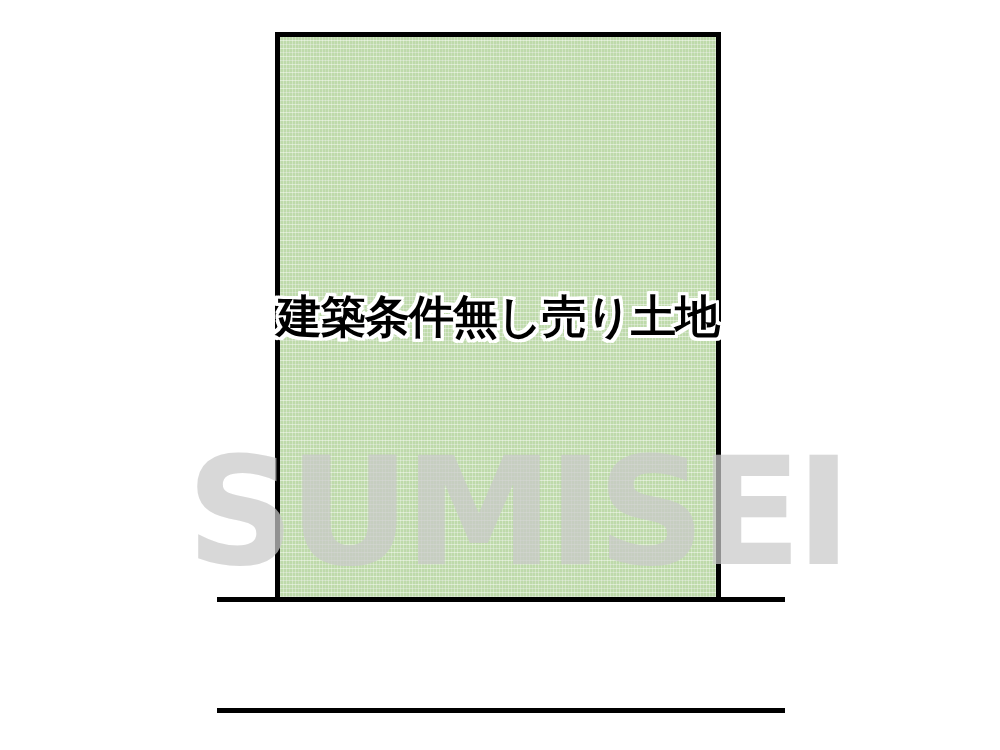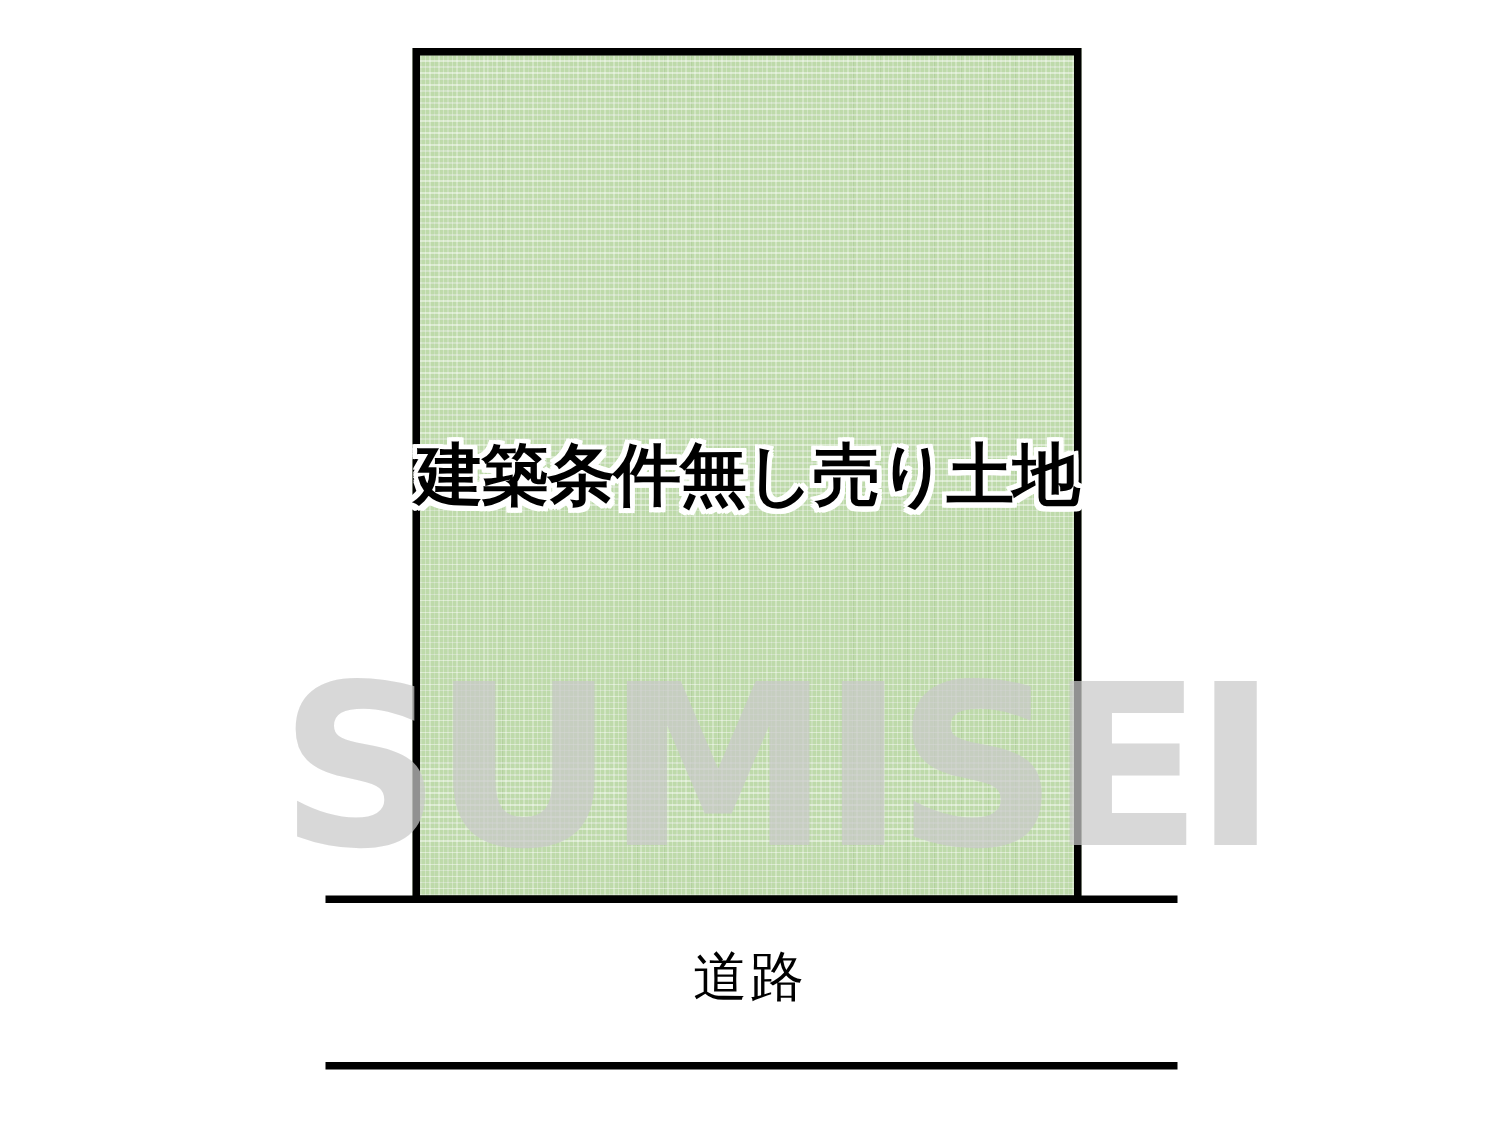--- a/index.html
+++ b/index.html
@@ -121,7 +121,6 @@
   <div id="watermark">SUMISEI</div>
 
   <div id="road-line-top" class="road-line"></div>
-  <div id="road-label">道路</div>
   <div id="road-line-bottom" class="road-line"></div>
 
 </div>

